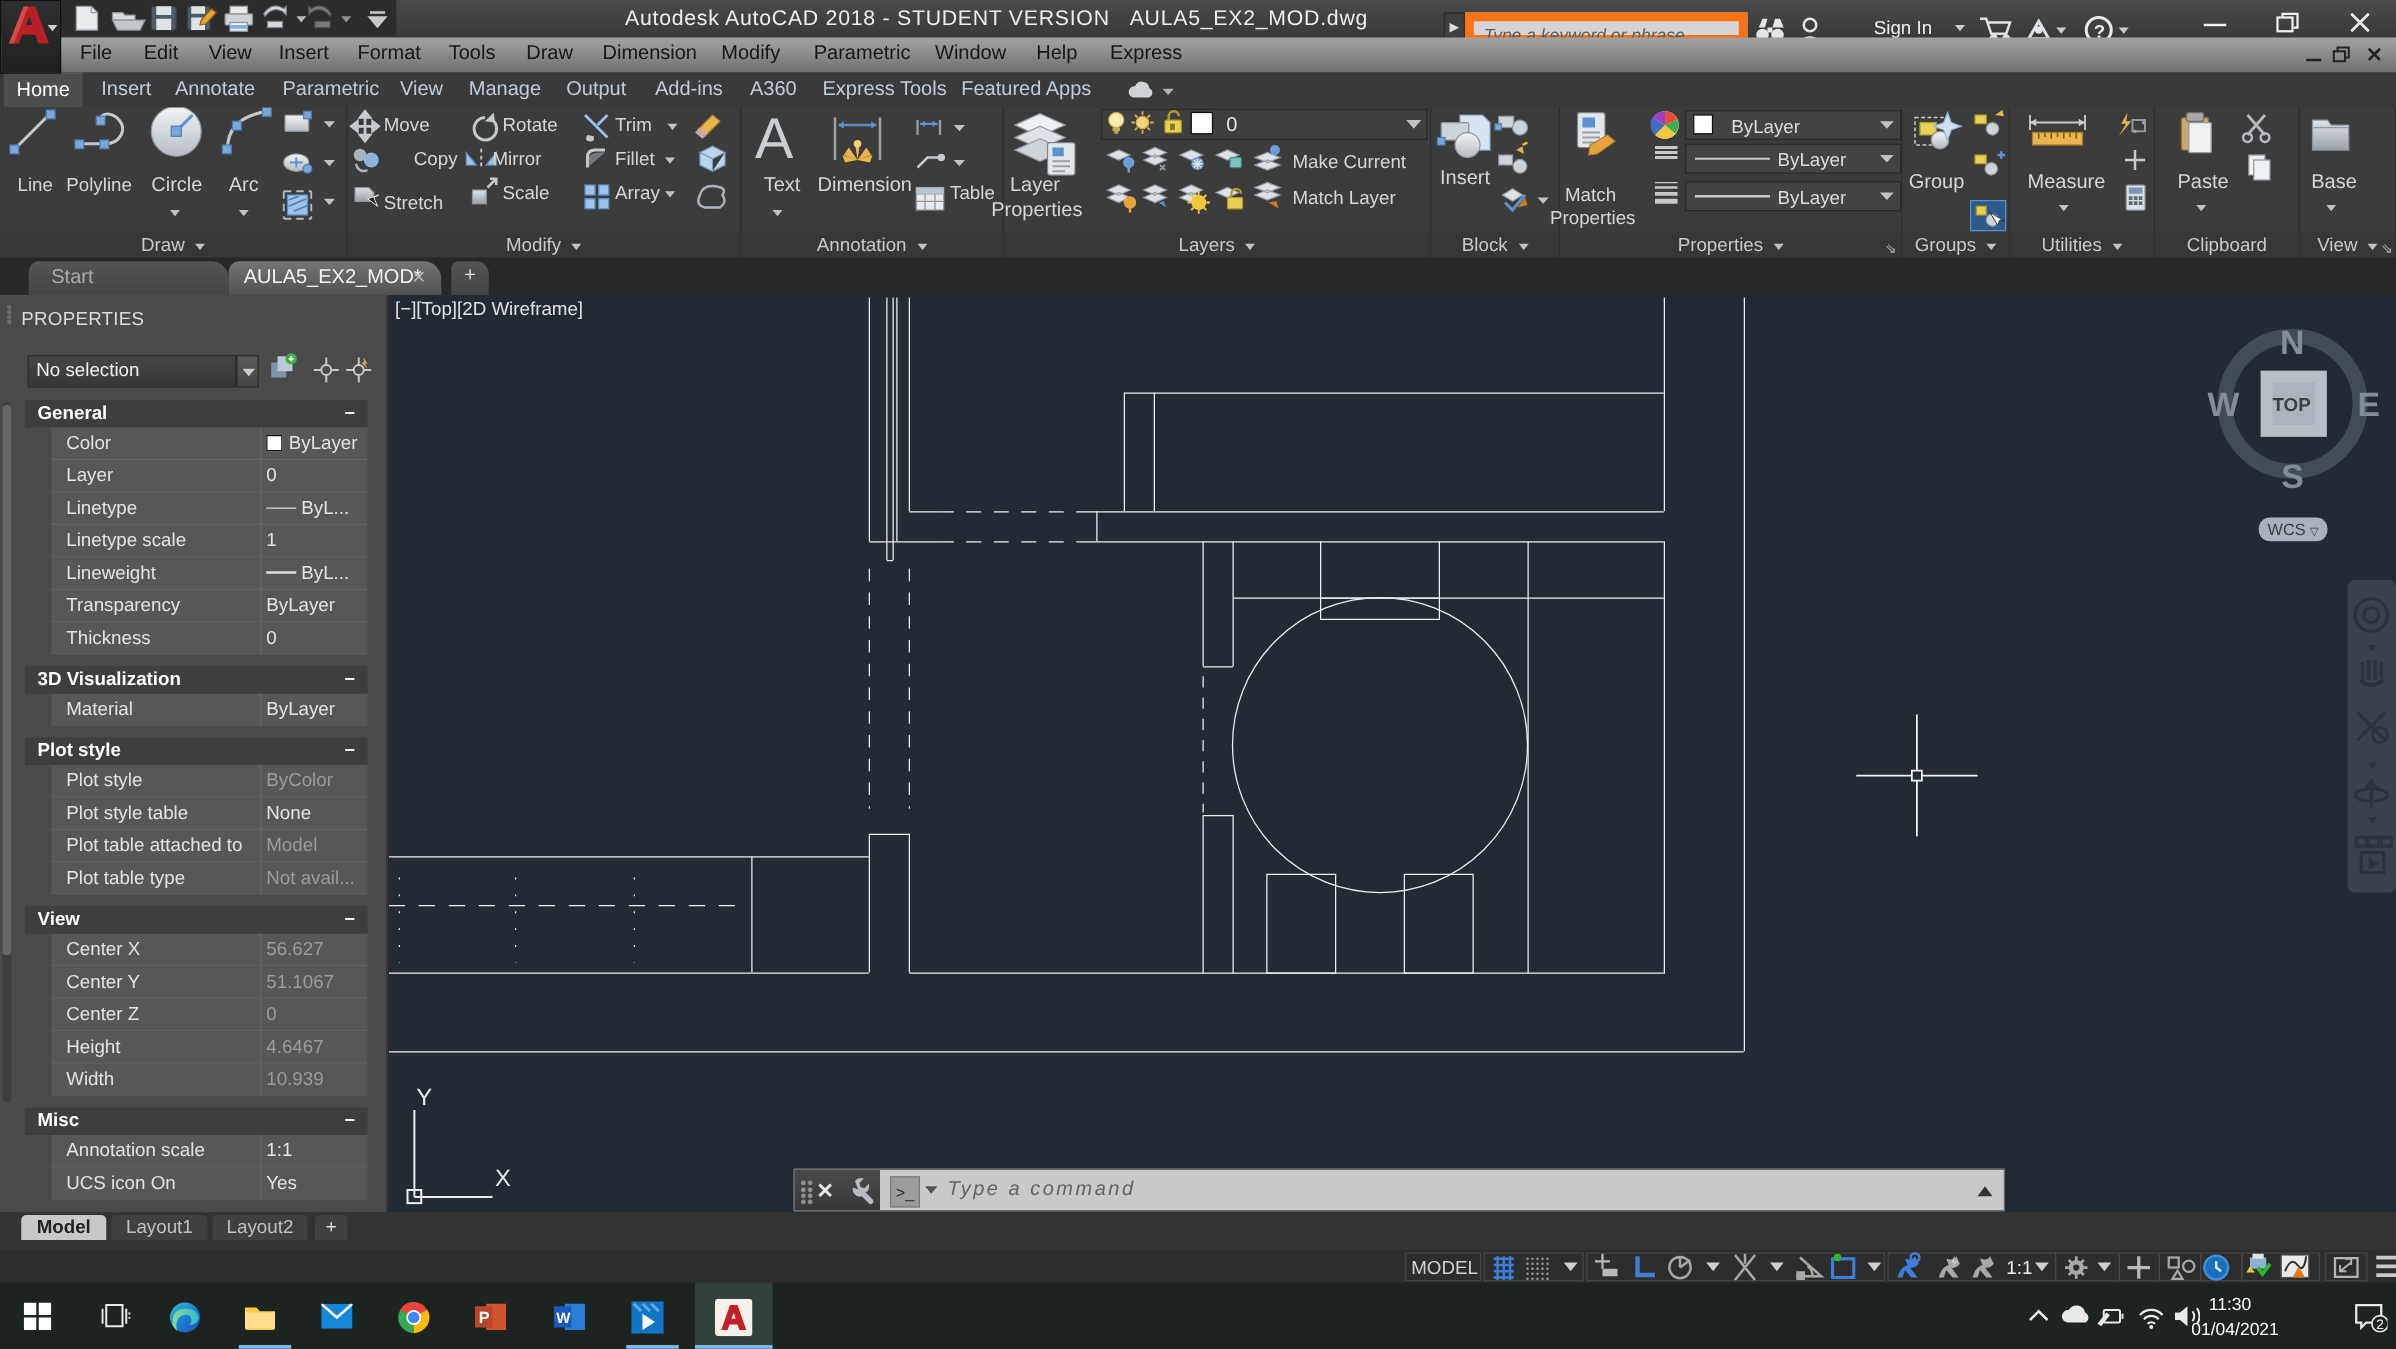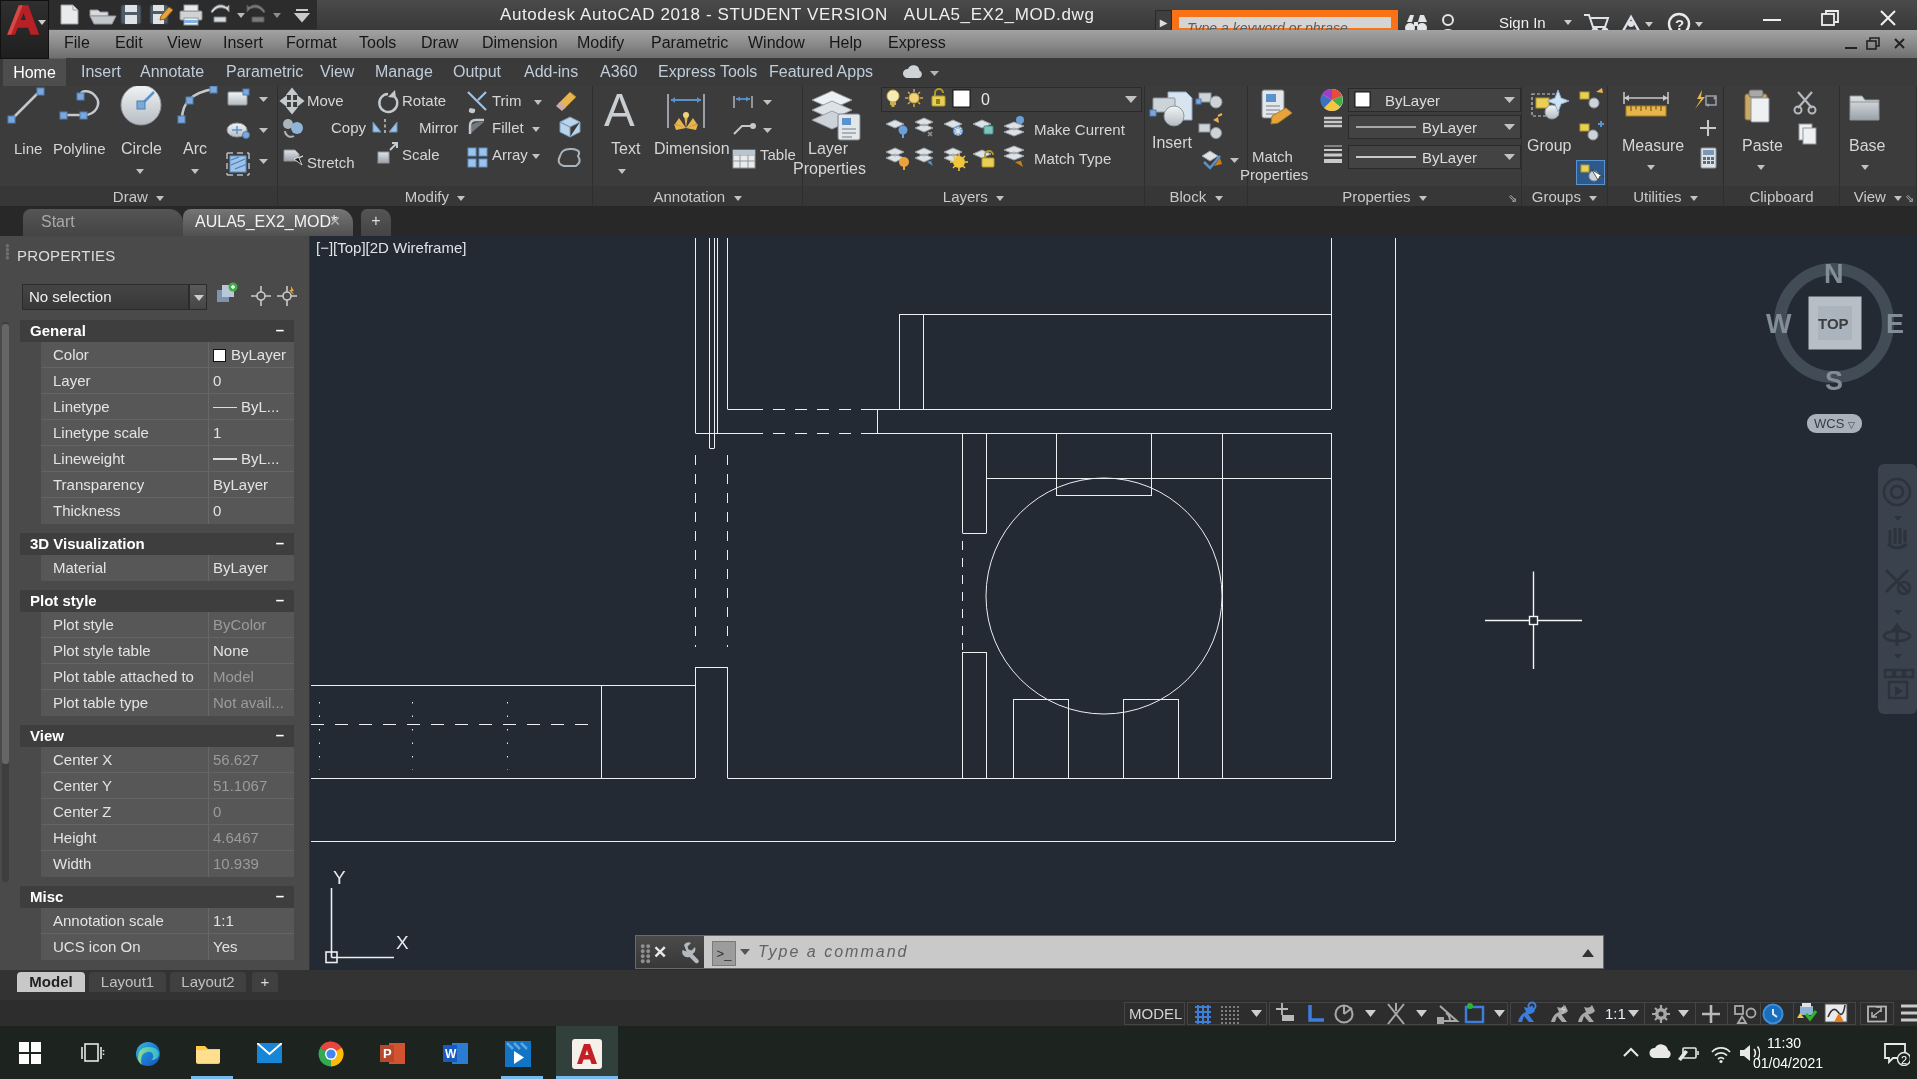--- a/index.html
+++ b/index.html
@@ -534,7 +534,7 @@
 <div class="smalltxt" style="left:307px;top:33px;margin-left:24px;">Copy</div>
 <div class="smalltxt" style="left:307px;top:68px;">Stretch</div>
 <div class="smalltxt" style="left:402px;top:6px;">Rotate</div>
-<div class="smalltxt" style="left:419px;top:33px;">Mirror</div>
+<div class="smalltxt" style="left:394px;top:33px;">Mirror</div>
 <div class="smalltxt" style="left:402px;top:60px;">Scale</div>
 <div class="smalltxt" style="left:492px;top:6px;">Trim&nbsp;&nbsp;&nbsp;<span class="caret"></span></div>
 <div class="smalltxt" style="left:492px;top:33px;">Fillet&nbsp;&nbsp;<span class="caret"></span></div>

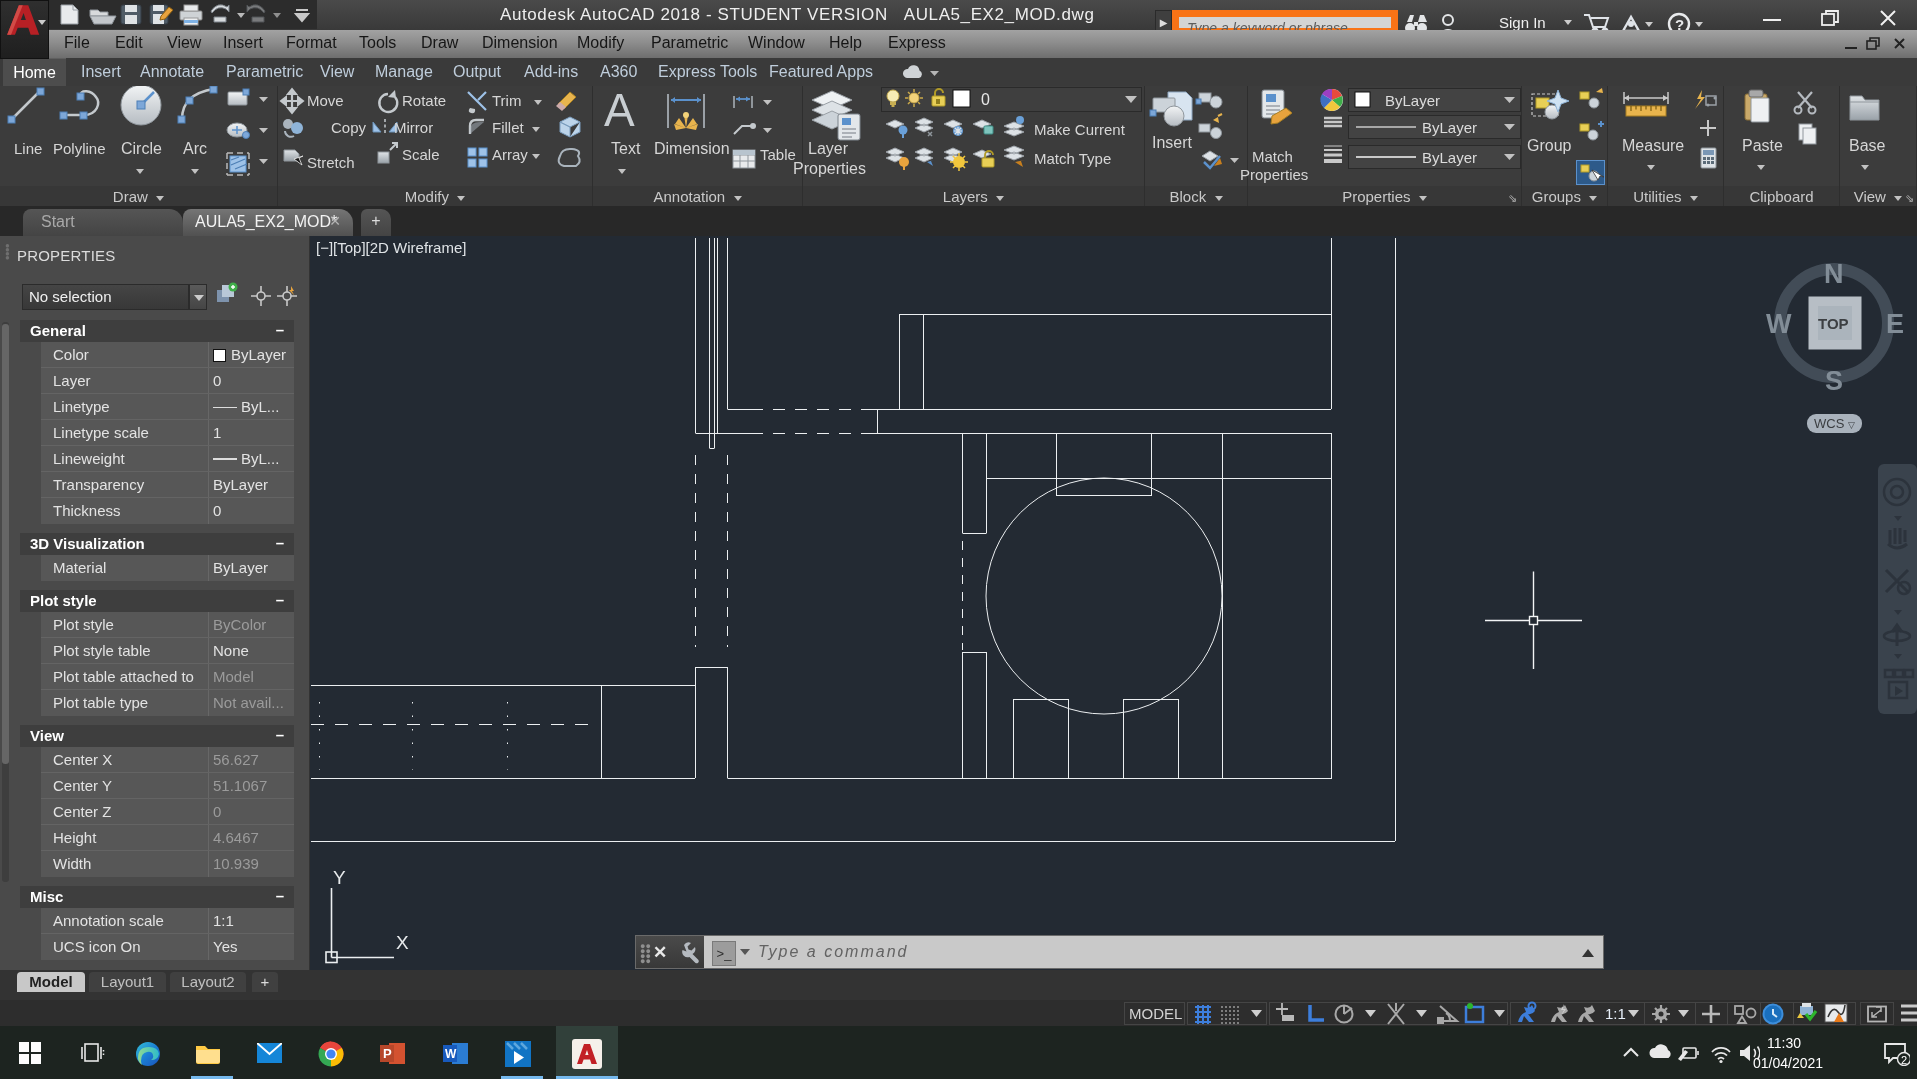--- a/index.html
+++ b/index.html
@@ -546,7 +546,7 @@
 <div class="smalltxt" style="left:808px;top:54px;font-size:16px;">Layer</div>
 <div class="smalltxt" style="left:793px;top:74px;font-size:16px;">Properties</div>
 <div class="smalltxt" style="left:1034px;top:35px;">Make Current</div>
-<div class="smalltxt" style="left:1034px;top:64px;">Match Type</div>
+<div class="smalltxt" style="left:1034px;top:64px;">Match Layer</div>
 <div class="smalltxt" style="left:1152px;top:48px;font-size:16px;">Insert</div>
 <div class="smalltxt" style="left:1252px;top:62px;">Match</div>
 <div class="smalltxt" style="left:1240px;top:80px;">Properties</div>

